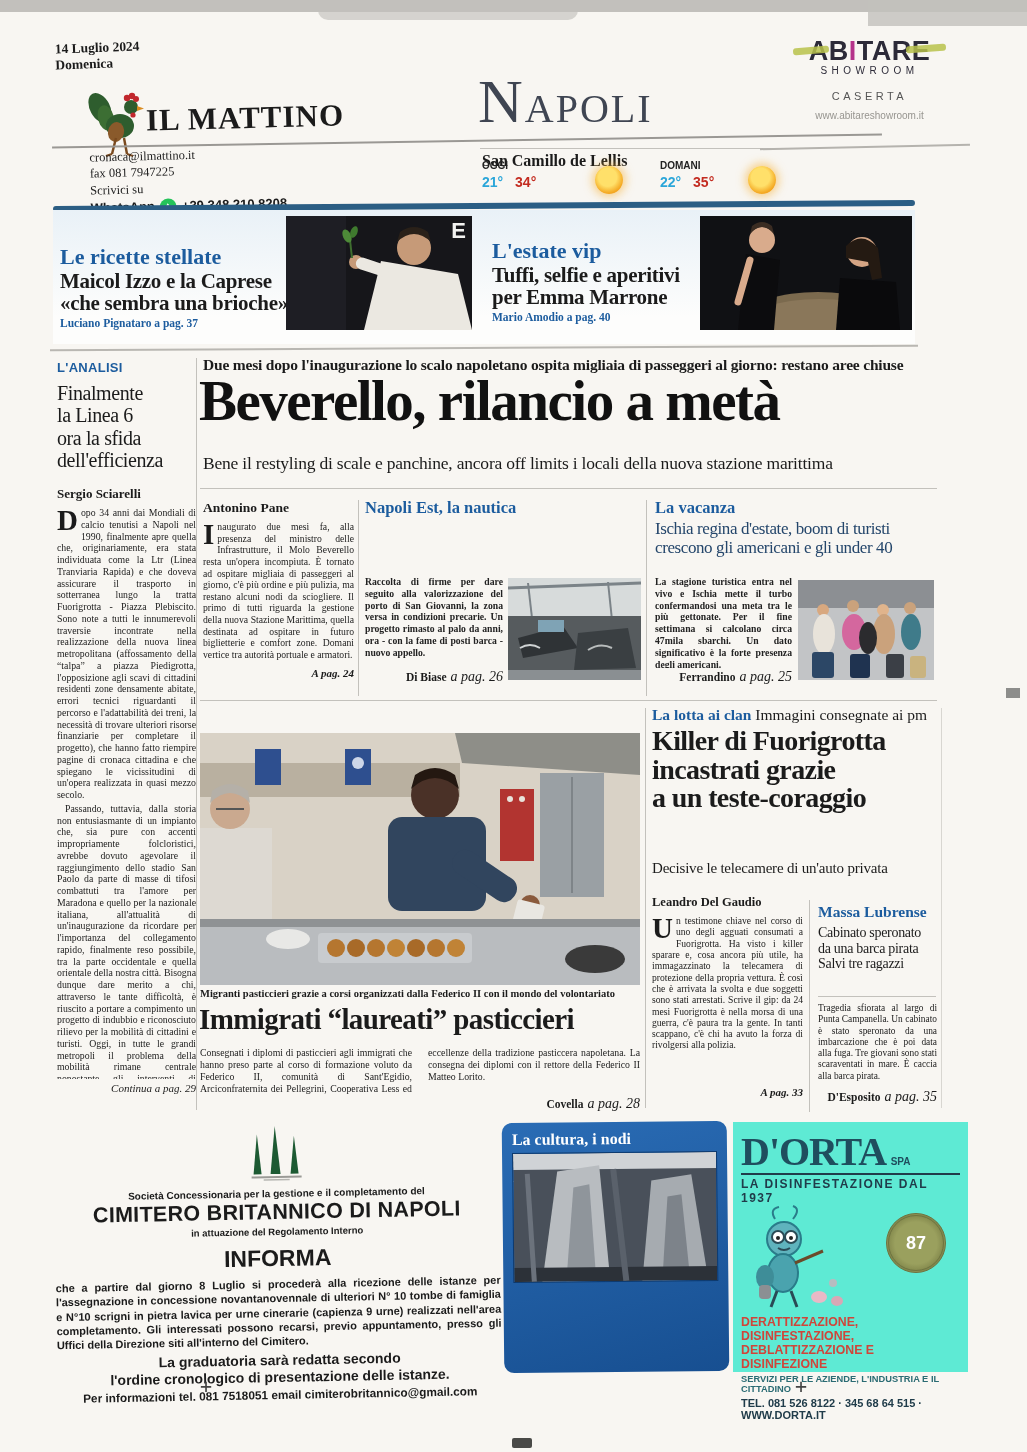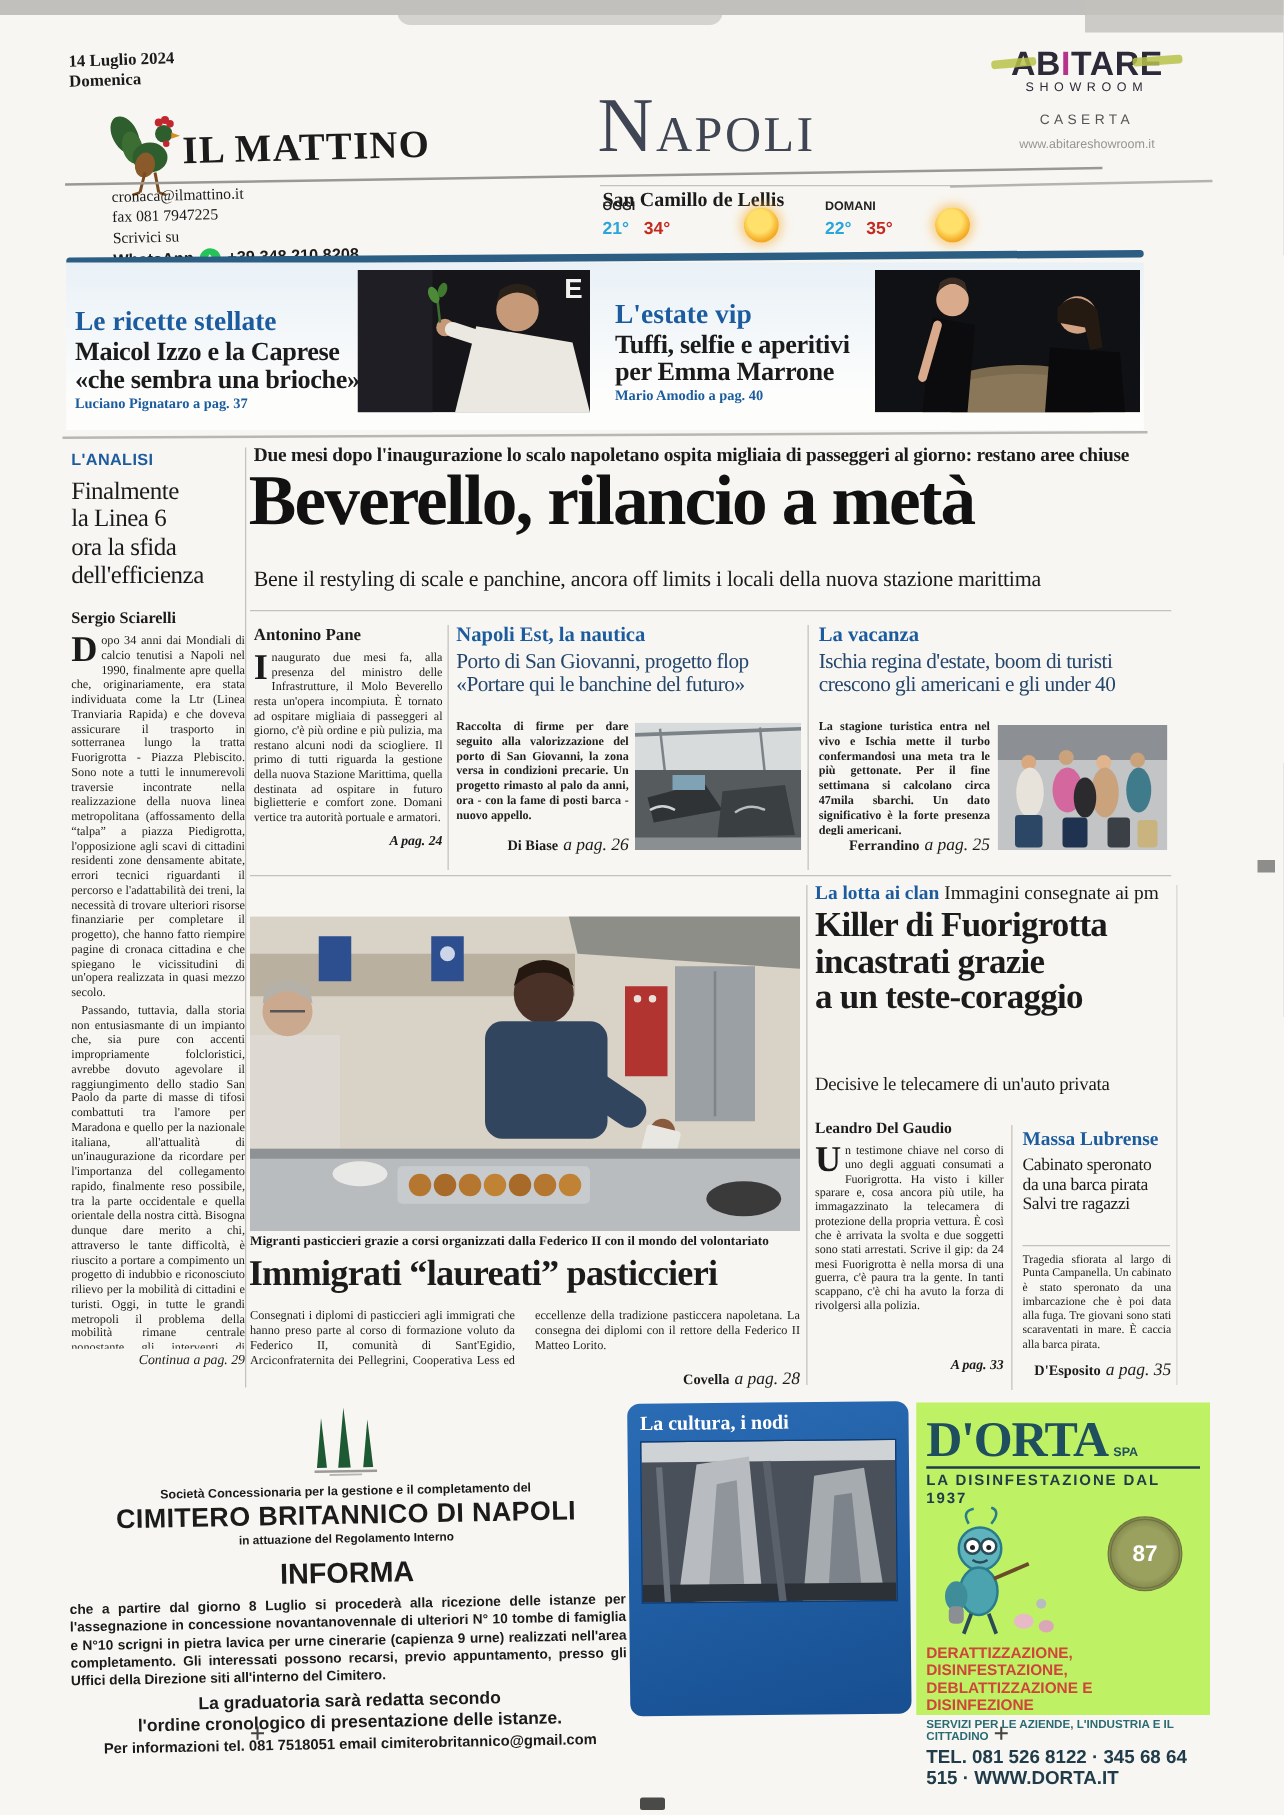--- a/index.html
+++ b/index.html
@@ -335,8 +335,6 @@
   <div class="abs vline mid-v2"></div>
 
   <div class="abs sec-kicker blue nau-kicker">Napoli Est, la nautica</div>
-  <div class="abs sec-headline prelines nau-headline">Porto di San Giovanni, progetto flop
-«Portare qui le banchine del futuro»</div>
   <div class="abs nau-body just hide-ovf">Raccolta di firme per dare seguito alla valorizzazione del porto di San Giovanni, la zona versa in condizioni precarie. Un progetto rimasto al palo da anni, ora - con la fame di posti barca - nuovo appello.</div>
   <div class="abs ph nau-photo">
     <svg width="133" height="102" viewBox="0 0 133 102">

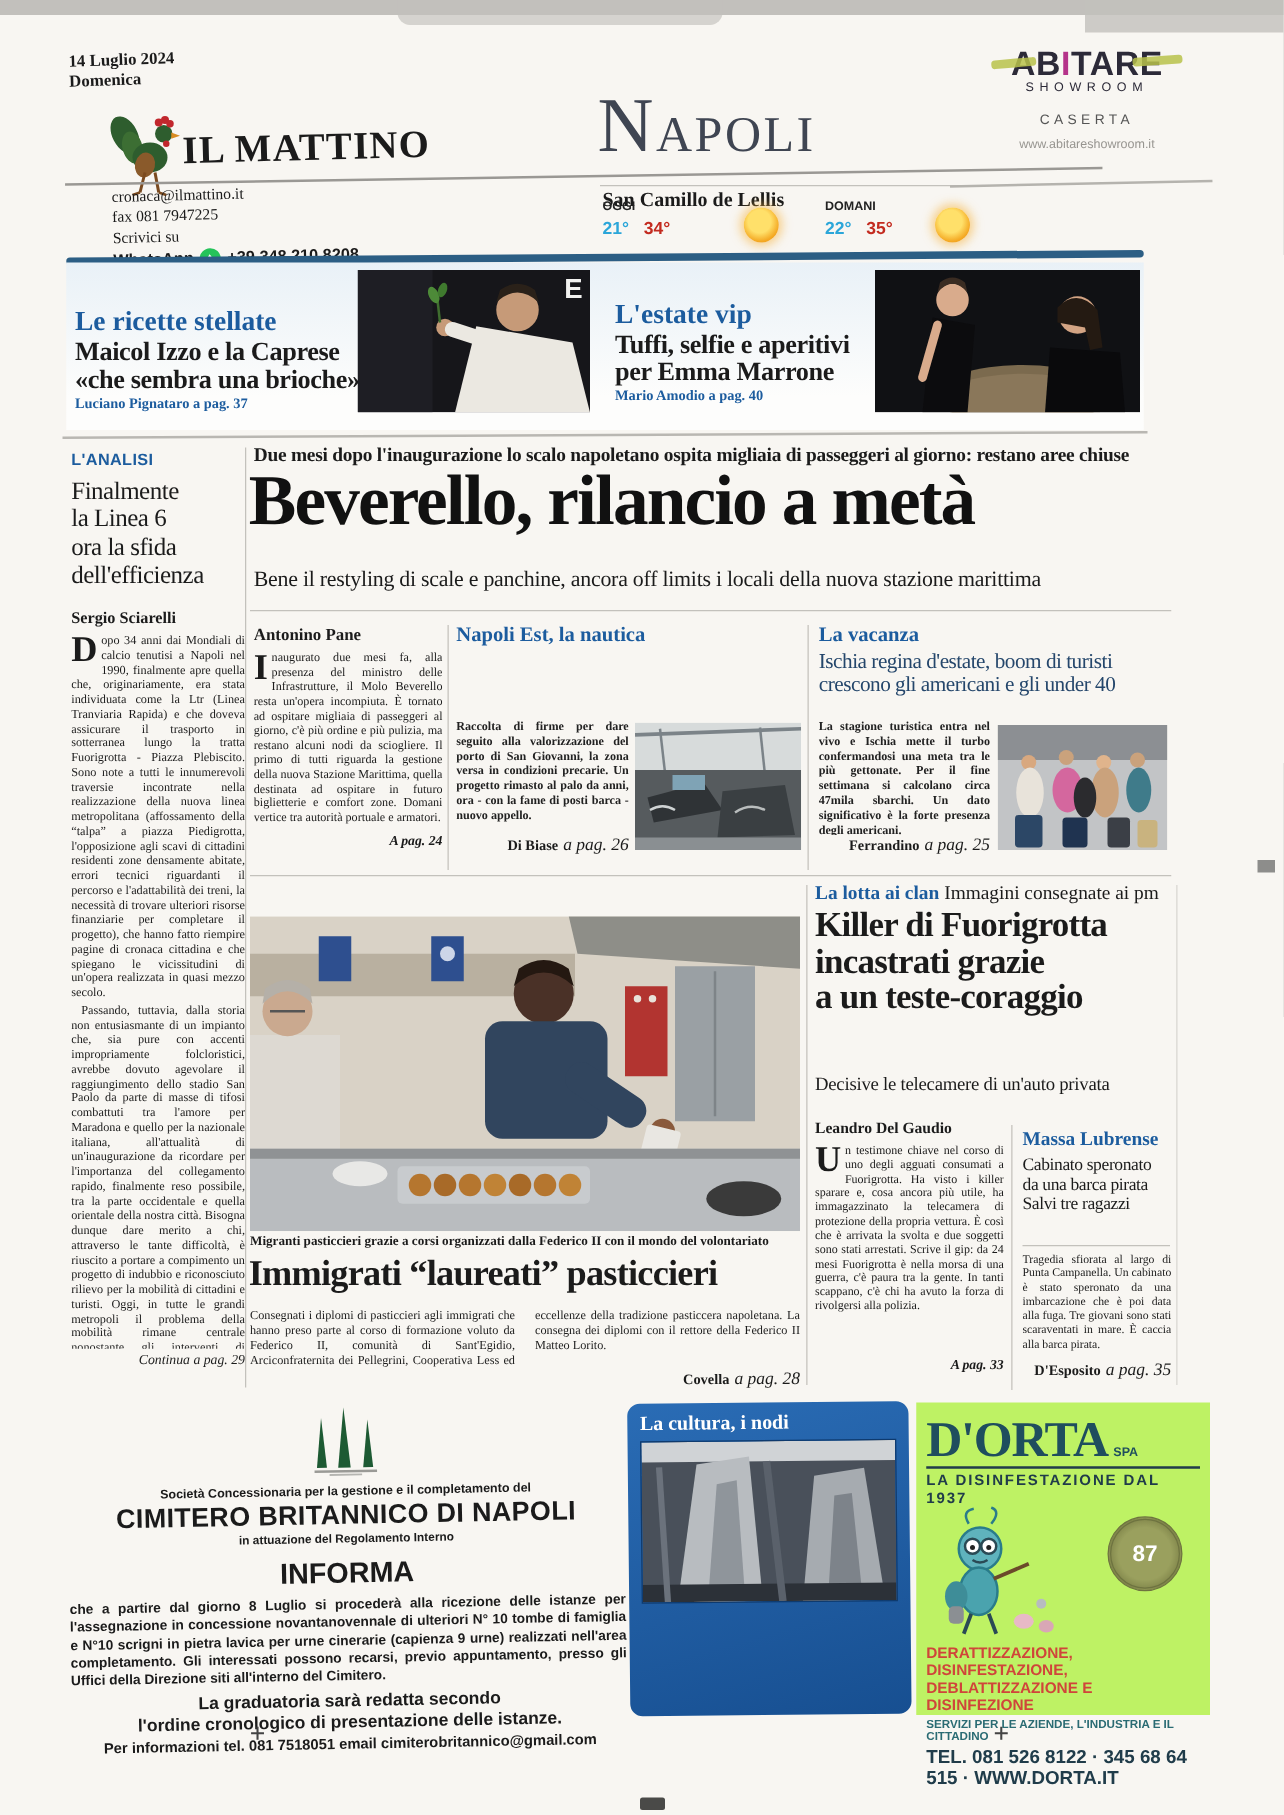--- a/index.html
+++ b/index.html
@@ -162,7 +162,7 @@
   .cult-title{font-size:15.5px;font-weight:bold;line-height:1.1;text-align:center;margin-top:8px;}
   .cult-byline{font-size:10.5px;font-weight:bold;text-align:center;margin-top:6px;}
 
-  .dorta{left:733px;top:1122px;width:235px;height:250px;background:#bef264;padding:6px 8px;box-sizing:border-box;
+  .dorta{left:733px;top:1122px;width:235px;height:250px;background:#5eead4;padding:6px 8px;box-sizing:border-box;
          font-family:"Liberation Sans",sans-serif;}
   .do-brandrow{color:#1f4e5e;}
   .do-brand{font-size:40px;font-weight:bold;letter-spacing:-1px;font-family:"Liberation Serif",serif;}

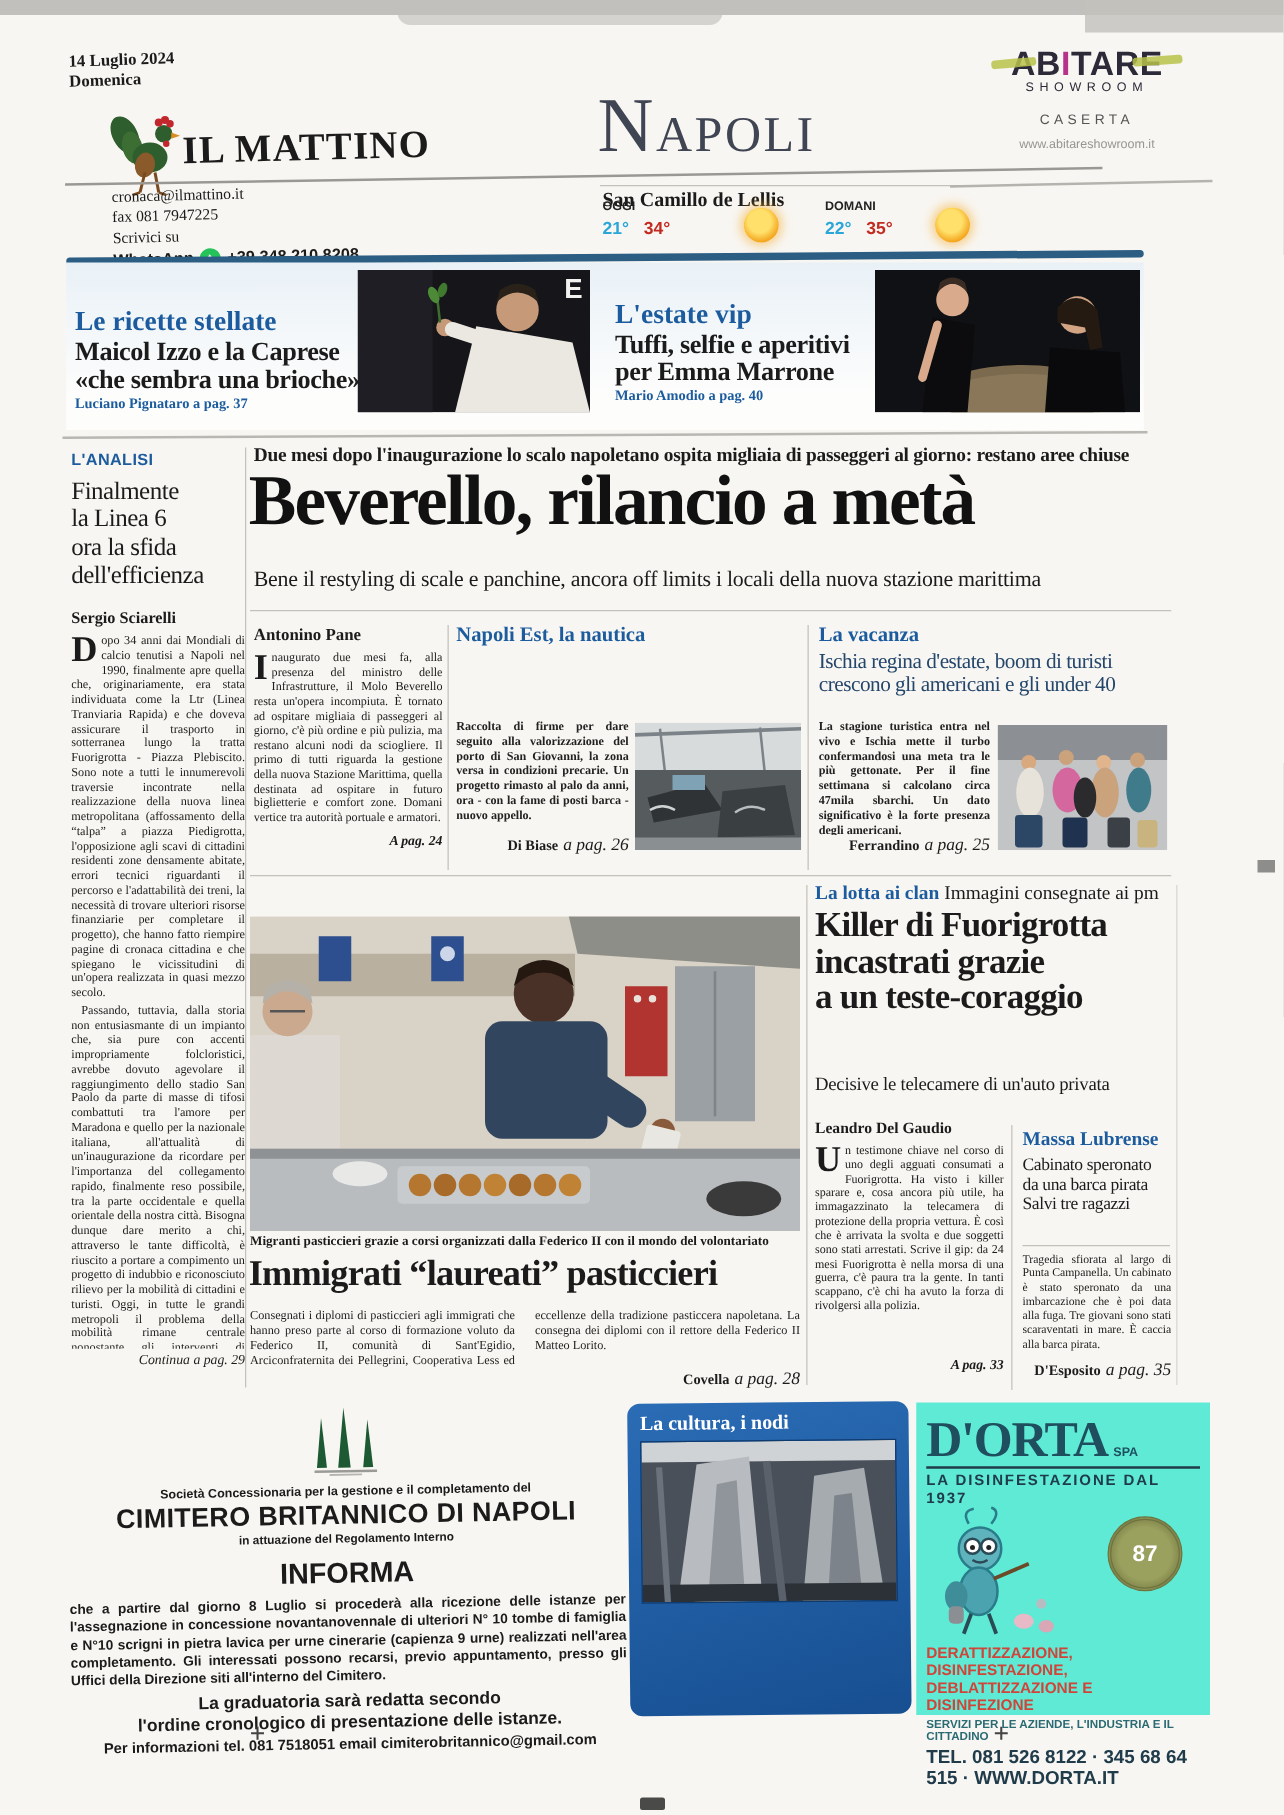--- a/index.html
+++ b/index.html
@@ -175,7 +175,7 @@
             display:flex;align-items:center;justify-content:center;color:#fff;font-size:18px;font-weight:bold;}
   .do-serv{color:#d0453a;font-size:12.3px;font-weight:bold;line-height:1.15;}
   .do-aud{color:#2a6b73;font-size:9.3px;font-weight:bold;margin-top:2px;}
-  .do-tel{color:#203c4a;font-size:15px;font-weight:bold;margin-top:3px;}
+  .do-tel{color:#203c4a;font-size:11px;font-weight:bold;margin-top:3px;}
   .edge-v{left:941px;top:708px;height:400px;background:#d8d6d1;}
 </style>
 </head>

